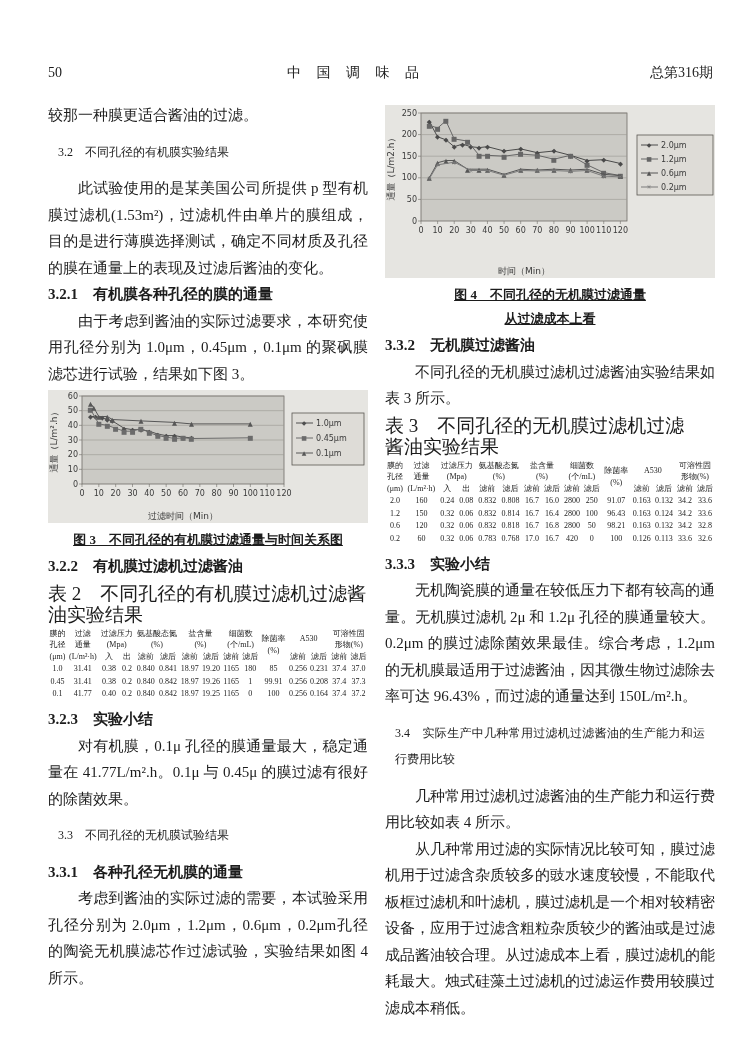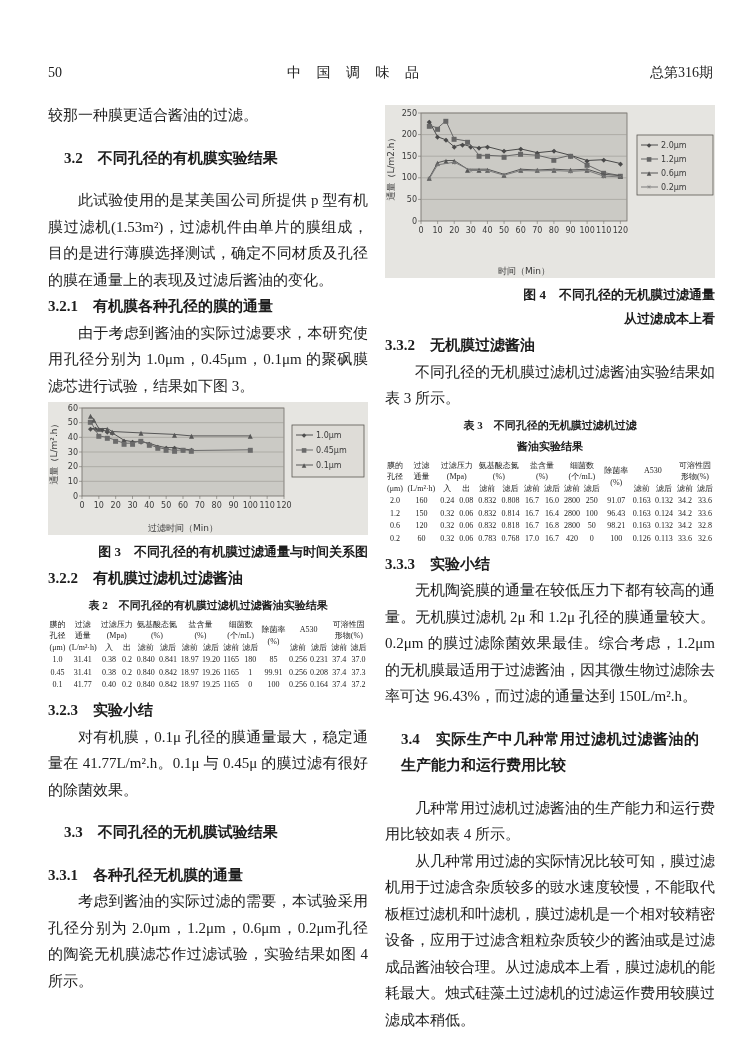--- a/index.html
+++ b/index.html
@@ -23,7 +23,7 @@
   }
   p.no-indent{text-indent:0;}
   .heading{
-    font-size:15px;line-height:26.5px;font-weight:bold;margin:16px;text-align:justify;
+    font-size:12px;line-height:26.5px;font-weight:normal;margin:10px;text-align:justify;
   }
   .subheading{
     font-size:15px;line-height:26.5px;font-weight:bold;margin:0;text-align:justify;

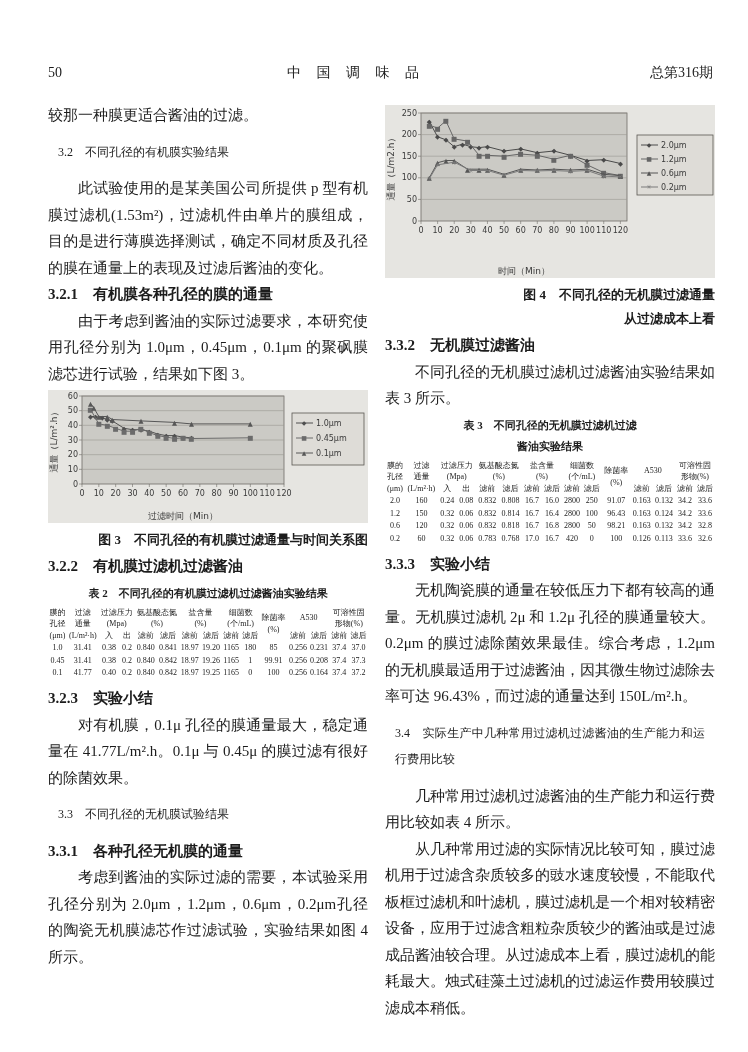--- a/index.html
+++ b/index.html
@@ -30,7 +30,7 @@
   }
   .figure{margin:3px 0 2px 0;}
   .fig-caption{
-    font-size:13px;font-weight:bold;text-align:right;line-height:21px;margin:1px 0 3px 0;
+    font-size:13px;font-weight:bold;text-align:center;line-height:21px;margin:1px 0 3px 0;text-decoration:underline;
   }
   .tbl-caption{
     font-size:11px;font-weight:bold;text-align:center;line-height:21px;margin:3px 0 2px 0;

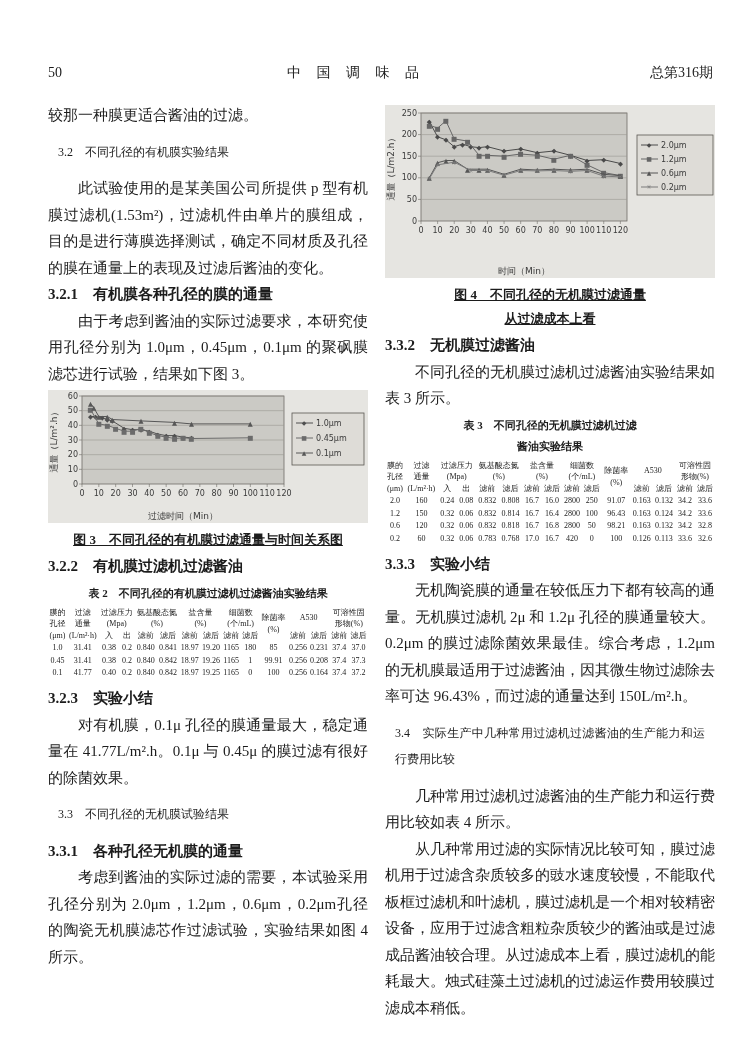--- a/index.html
+++ b/index.html
@@ -33,7 +33,7 @@
     font-size:13px;font-weight:bold;text-align:center;line-height:21px;margin:1px 0 3px 0;text-decoration:underline;
   }
   .tbl-caption{
-    font-size:11px;font-weight:bold;text-align:center;line-height:21px;margin:3px 0 2px 0;
+    font-size:19px;font-weight:normal;text-align:left;line-height:21px;margin:3px 0 2px 0;
   }
   table.data-table{
     width:100%;border-collapse:collapse;table-layout:auto;

